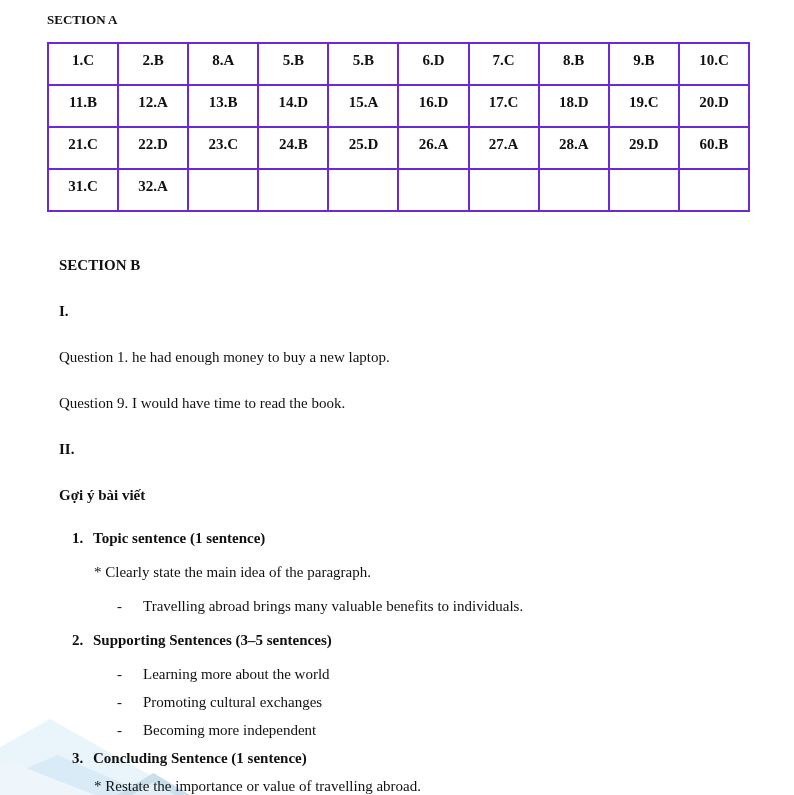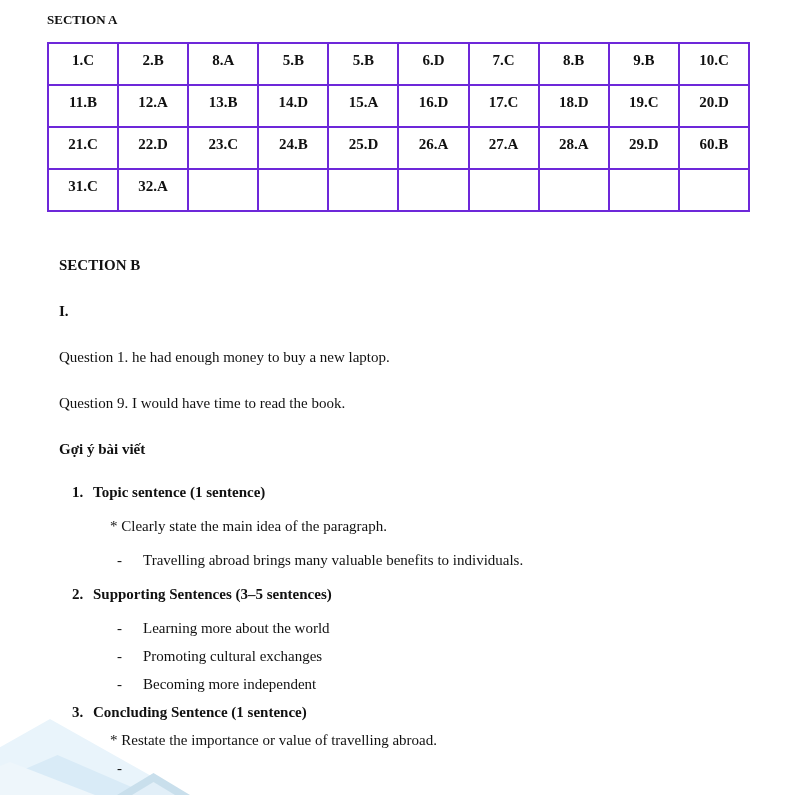--- a/index.html
+++ b/index.html
@@ -114,6 +114,7 @@
   <div class="b-line bold">I.</div>
   <div class="b-line">Question 1. he had enough money to buy a new laptop.</div>
   <div class="b-line">Question 9. I would have time to read the book.</div>
+  <div class="b-line bold">II.</div>
   <div class="b-line bold">Gợi ý bài viết</div>
 
   <div class="o-line heading sp3">

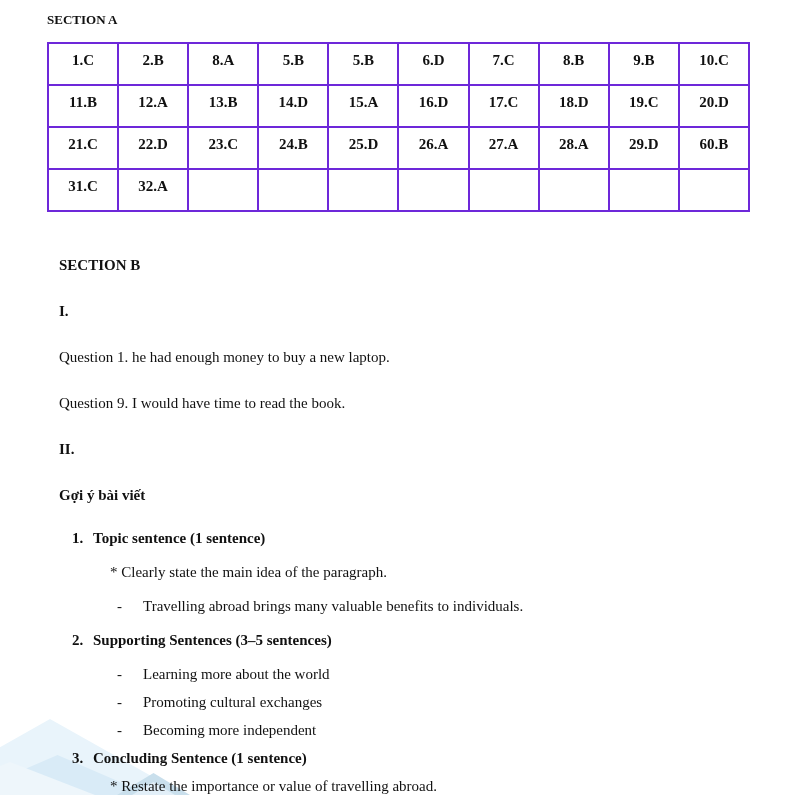--- a/index.html
+++ b/index.html
@@ -38,7 +38,7 @@
   .sp6 { margin-top:6px; }
   .heading { font-weight:bold; display:flex; }
   .num { margin-left:25px; width:21px; flex:none; }
-  .note { margin-left:63px; }
+  .note { margin-left:47px; }
   .bullet { display:flex; }
   .dash { margin-left:70px; width:26px; flex:none; }
 </style>

